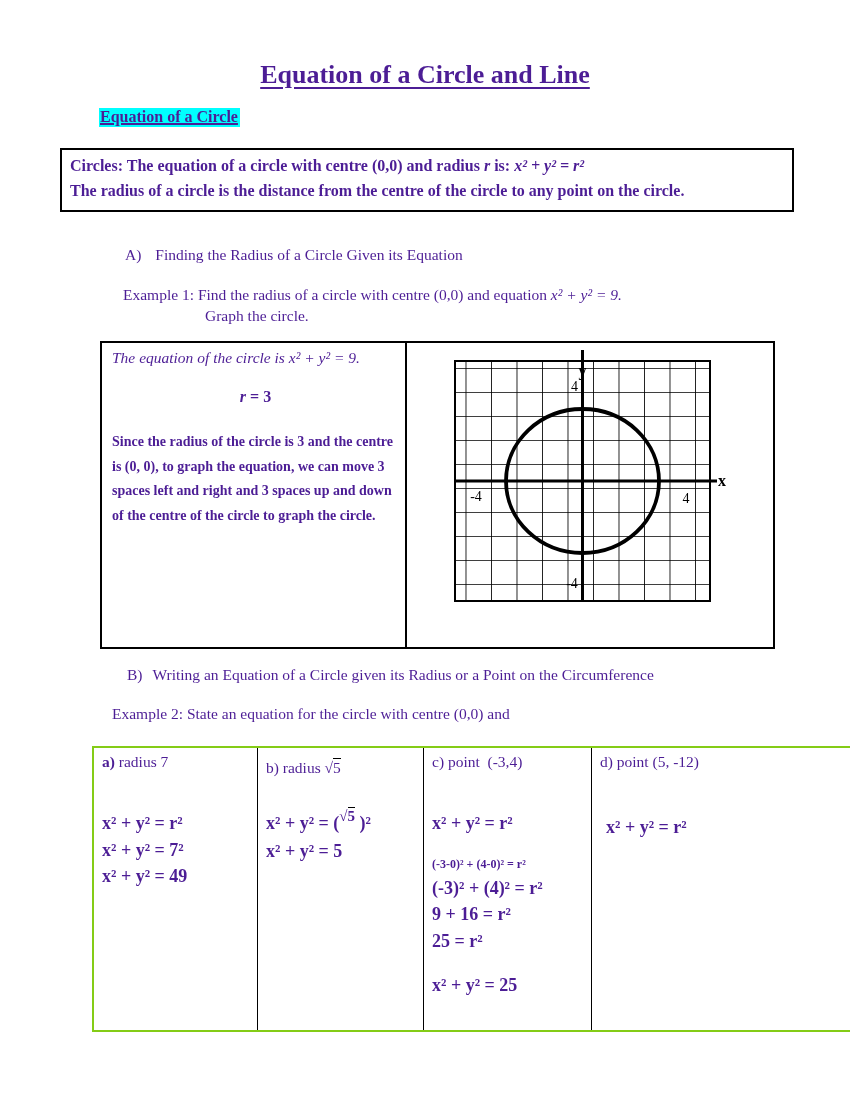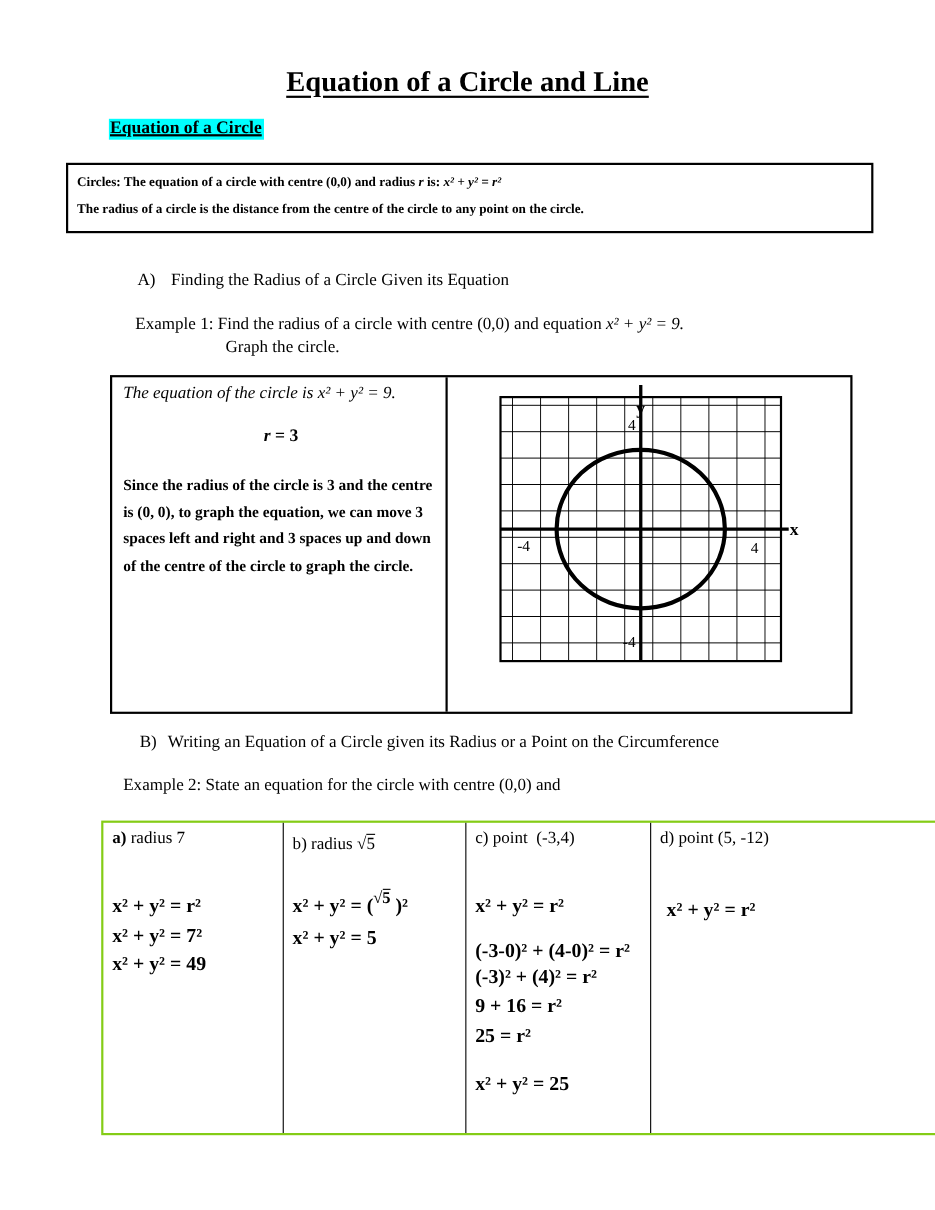--- a/index.html
+++ b/index.html
@@ -5,7 +5,7 @@
   html,body { margin:0; padding:0; background:#ffffff; }
   .page {
     position:relative; width:850px; height:1100px; background:#ffffff;
-    font-family:"Liberation Serif","DejaVu Serif",serif; color:#000000; overflow:hidden;
+    font-family:"Liberation Serif","DejaVu Serif",serif; color:#4c1d95; overflow:hidden;
   }
   .it { font-style:italic; }
   .bi { font-style:italic; font-weight:bold; }

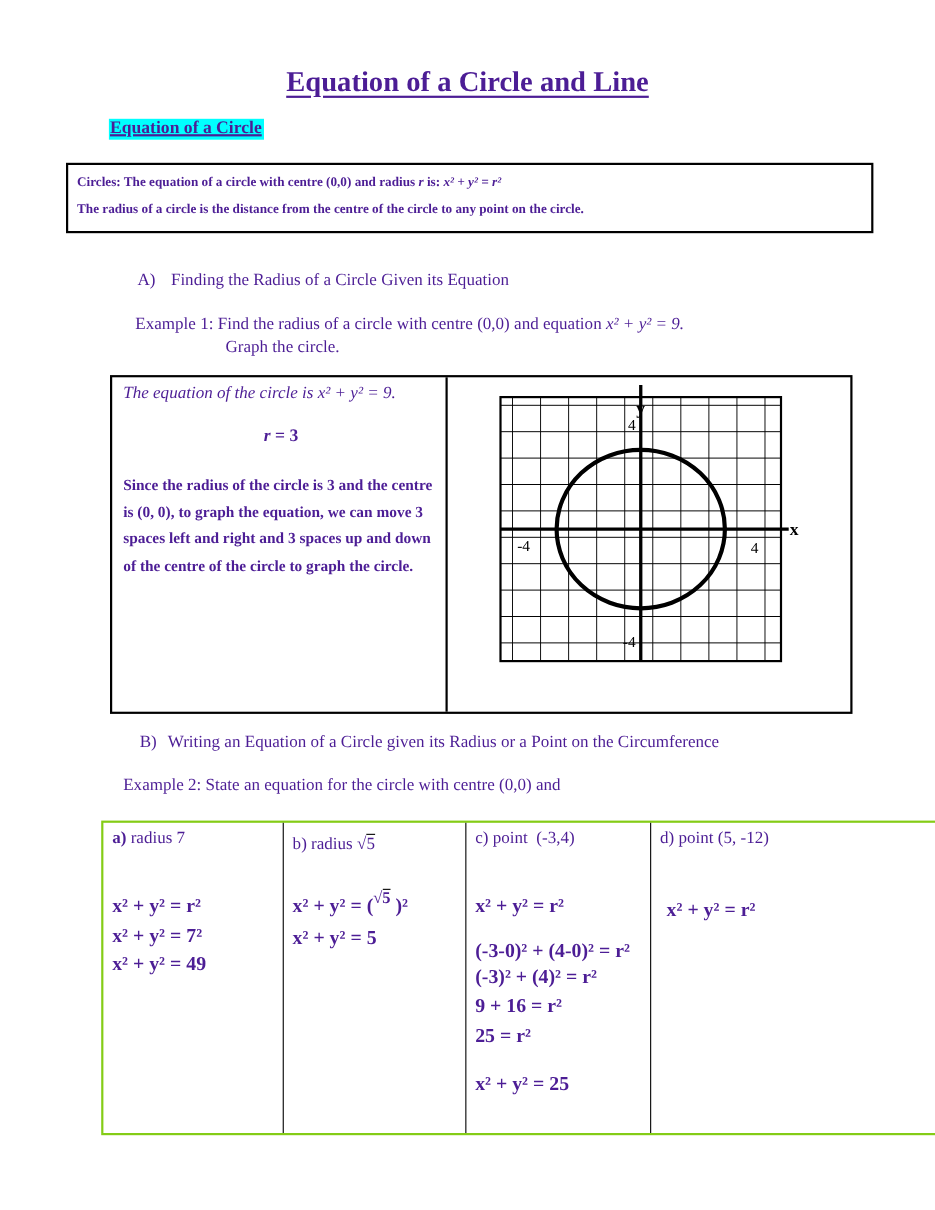--- a/index.html
+++ b/index.html
@@ -22,7 +22,7 @@
 
   
   .defbox { position:absolute; left:60px; top:148px; width:714px; border:2px solid #000;
-            padding:3px 8px 7px 8px; font-weight:bold; font-size:12px; line-height:25px; }
+            padding:3px 8px 7px 8px; font-weight:bold; font-size:16px; line-height:25px; }
   .defbox .l1 { white-space:nowrap; }
 
   

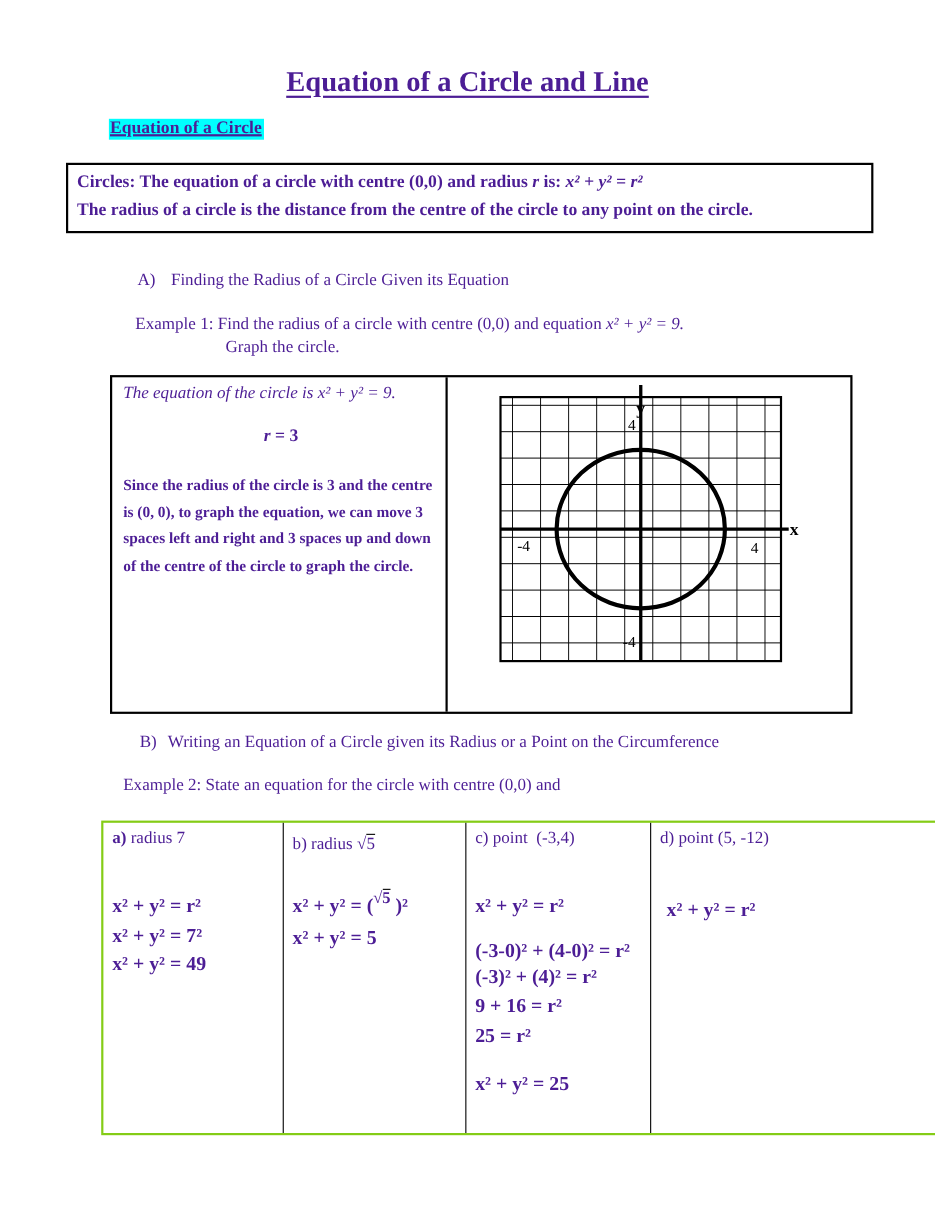--- a/index.html
+++ b/index.html
@@ -57,7 +57,7 @@
   .thead { white-space:pre-wrap; }
   .thead-b { margin-top:6px; }
   .eq { font-weight:bold; font-size:18px; line-height:26.5px; white-space:nowrap; }
-  .eq-sm { font-weight:bold; font-size:18px; line-height:22px; white-space:nowrap; }
+  .eq-sm { font-weight:bold; font-size:12px; line-height:22px; white-space:nowrap; }
   .gap-a { margin-top:38px; }
   .gap-b { margin-top:32px; }
   .gap-c1 { margin-top:38px; }

